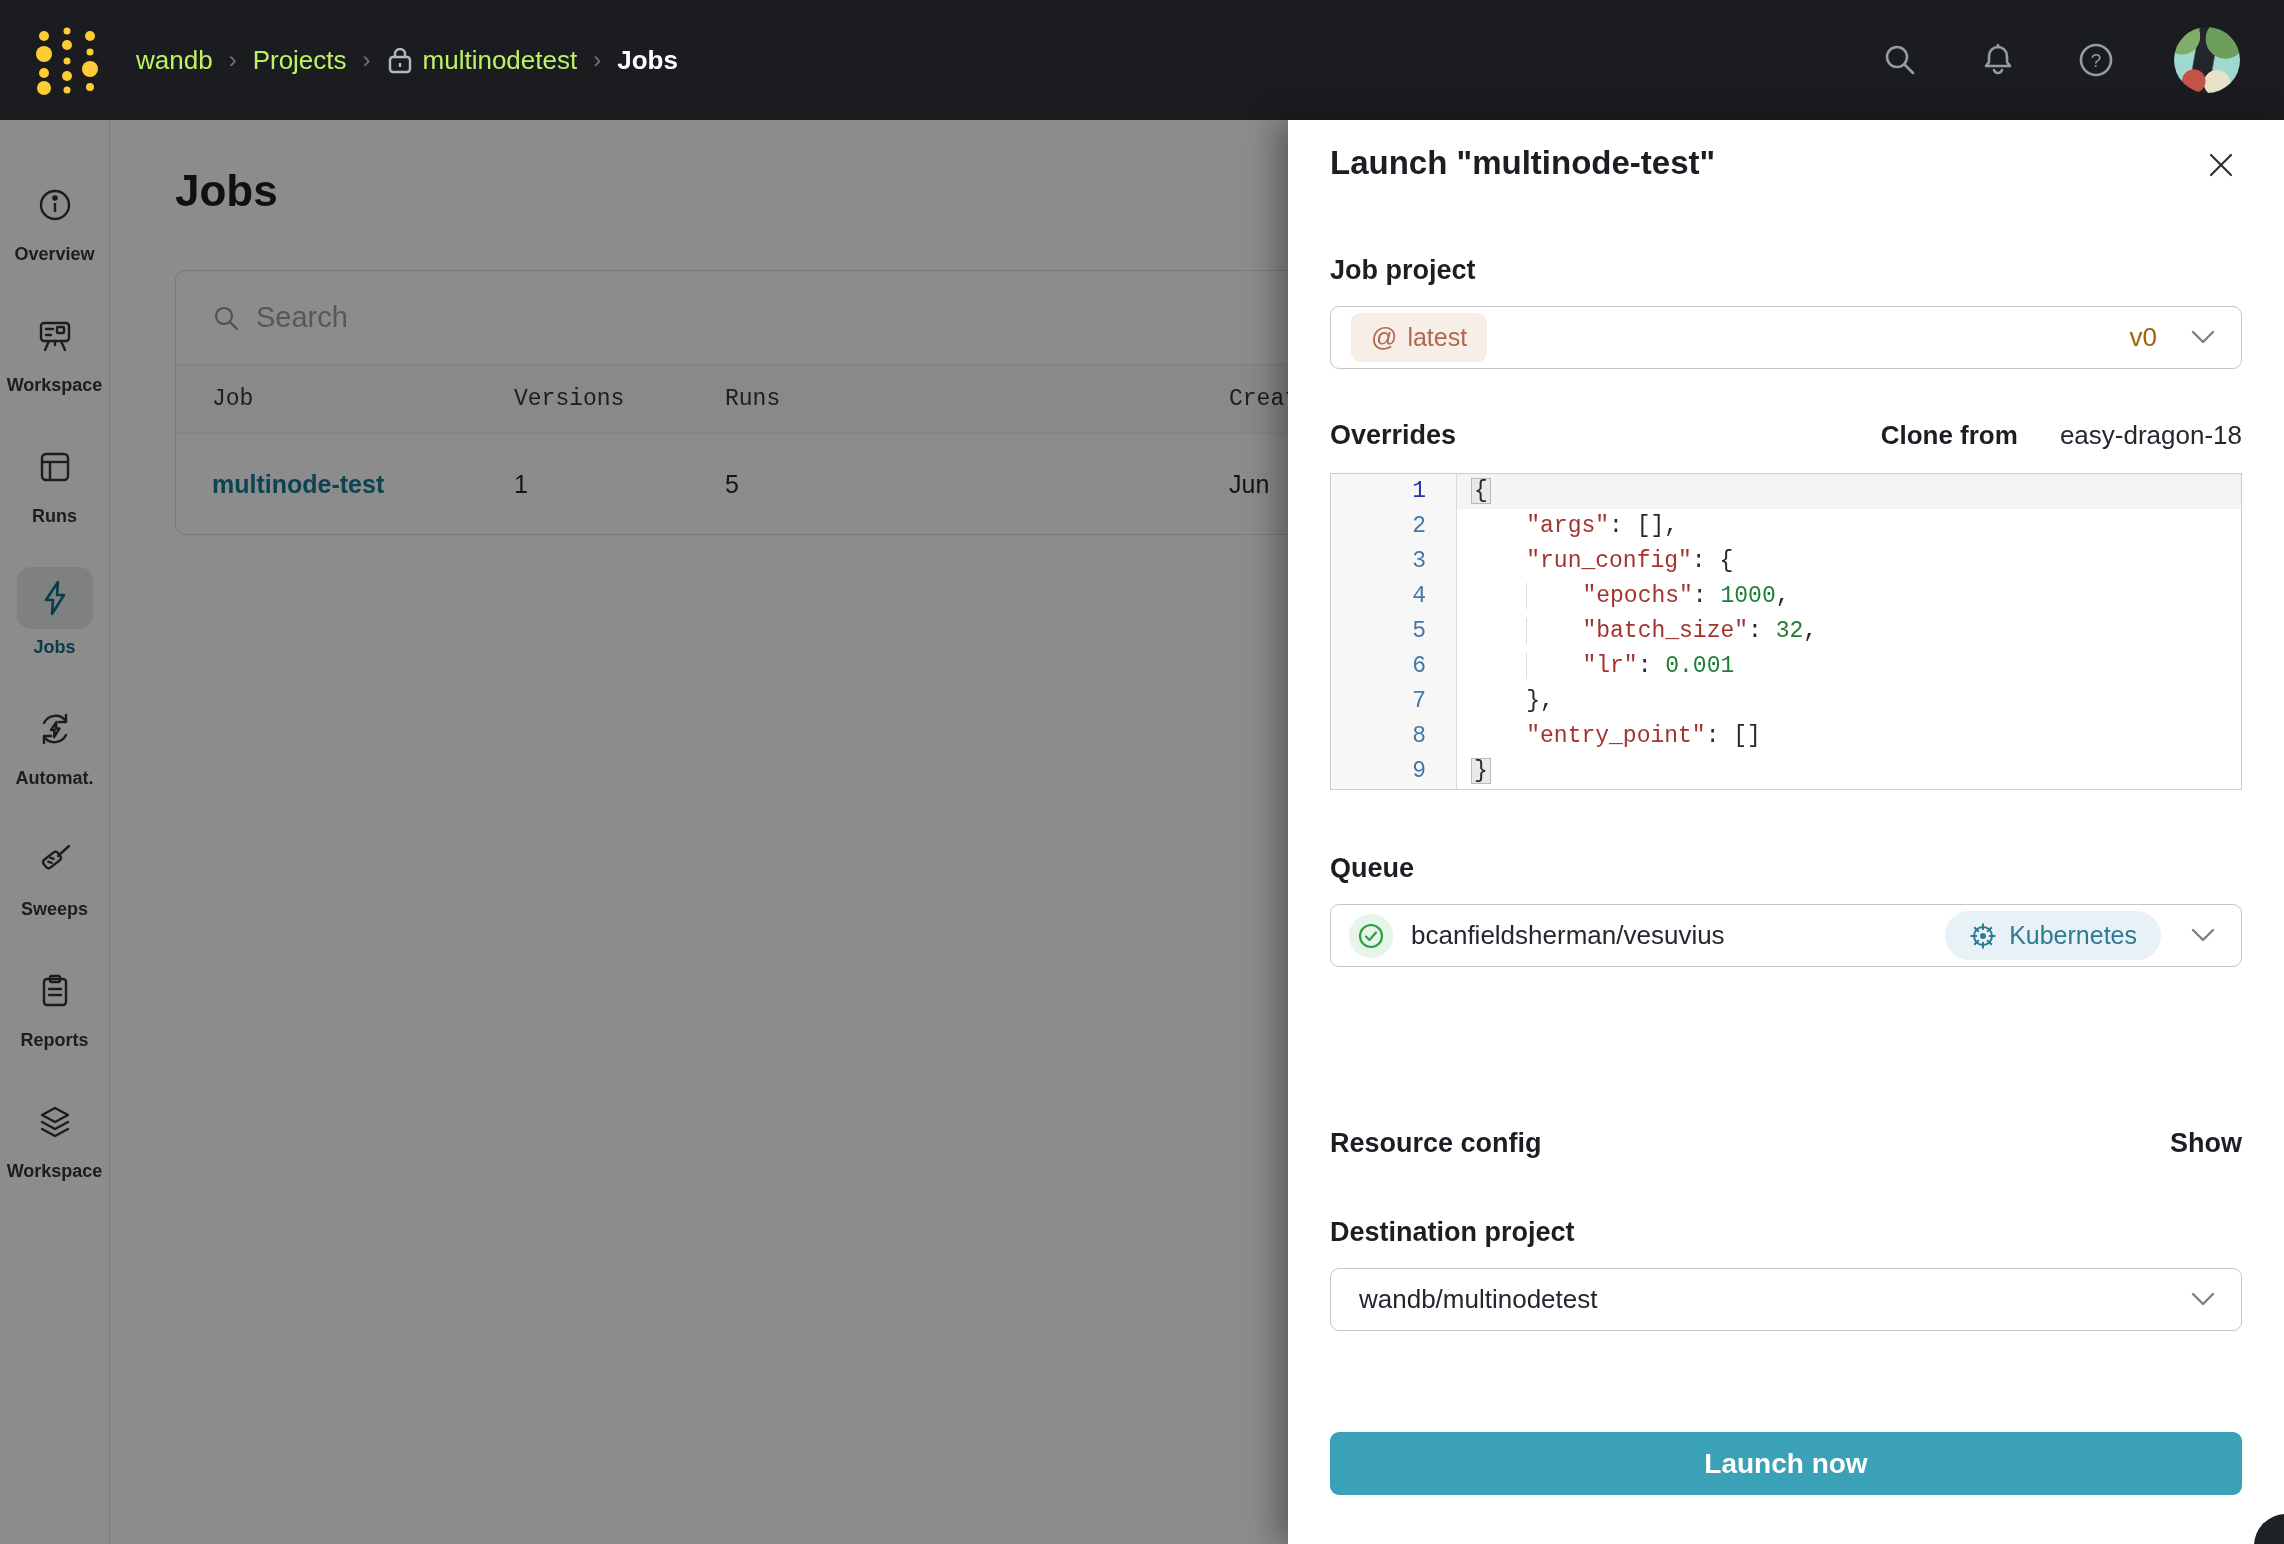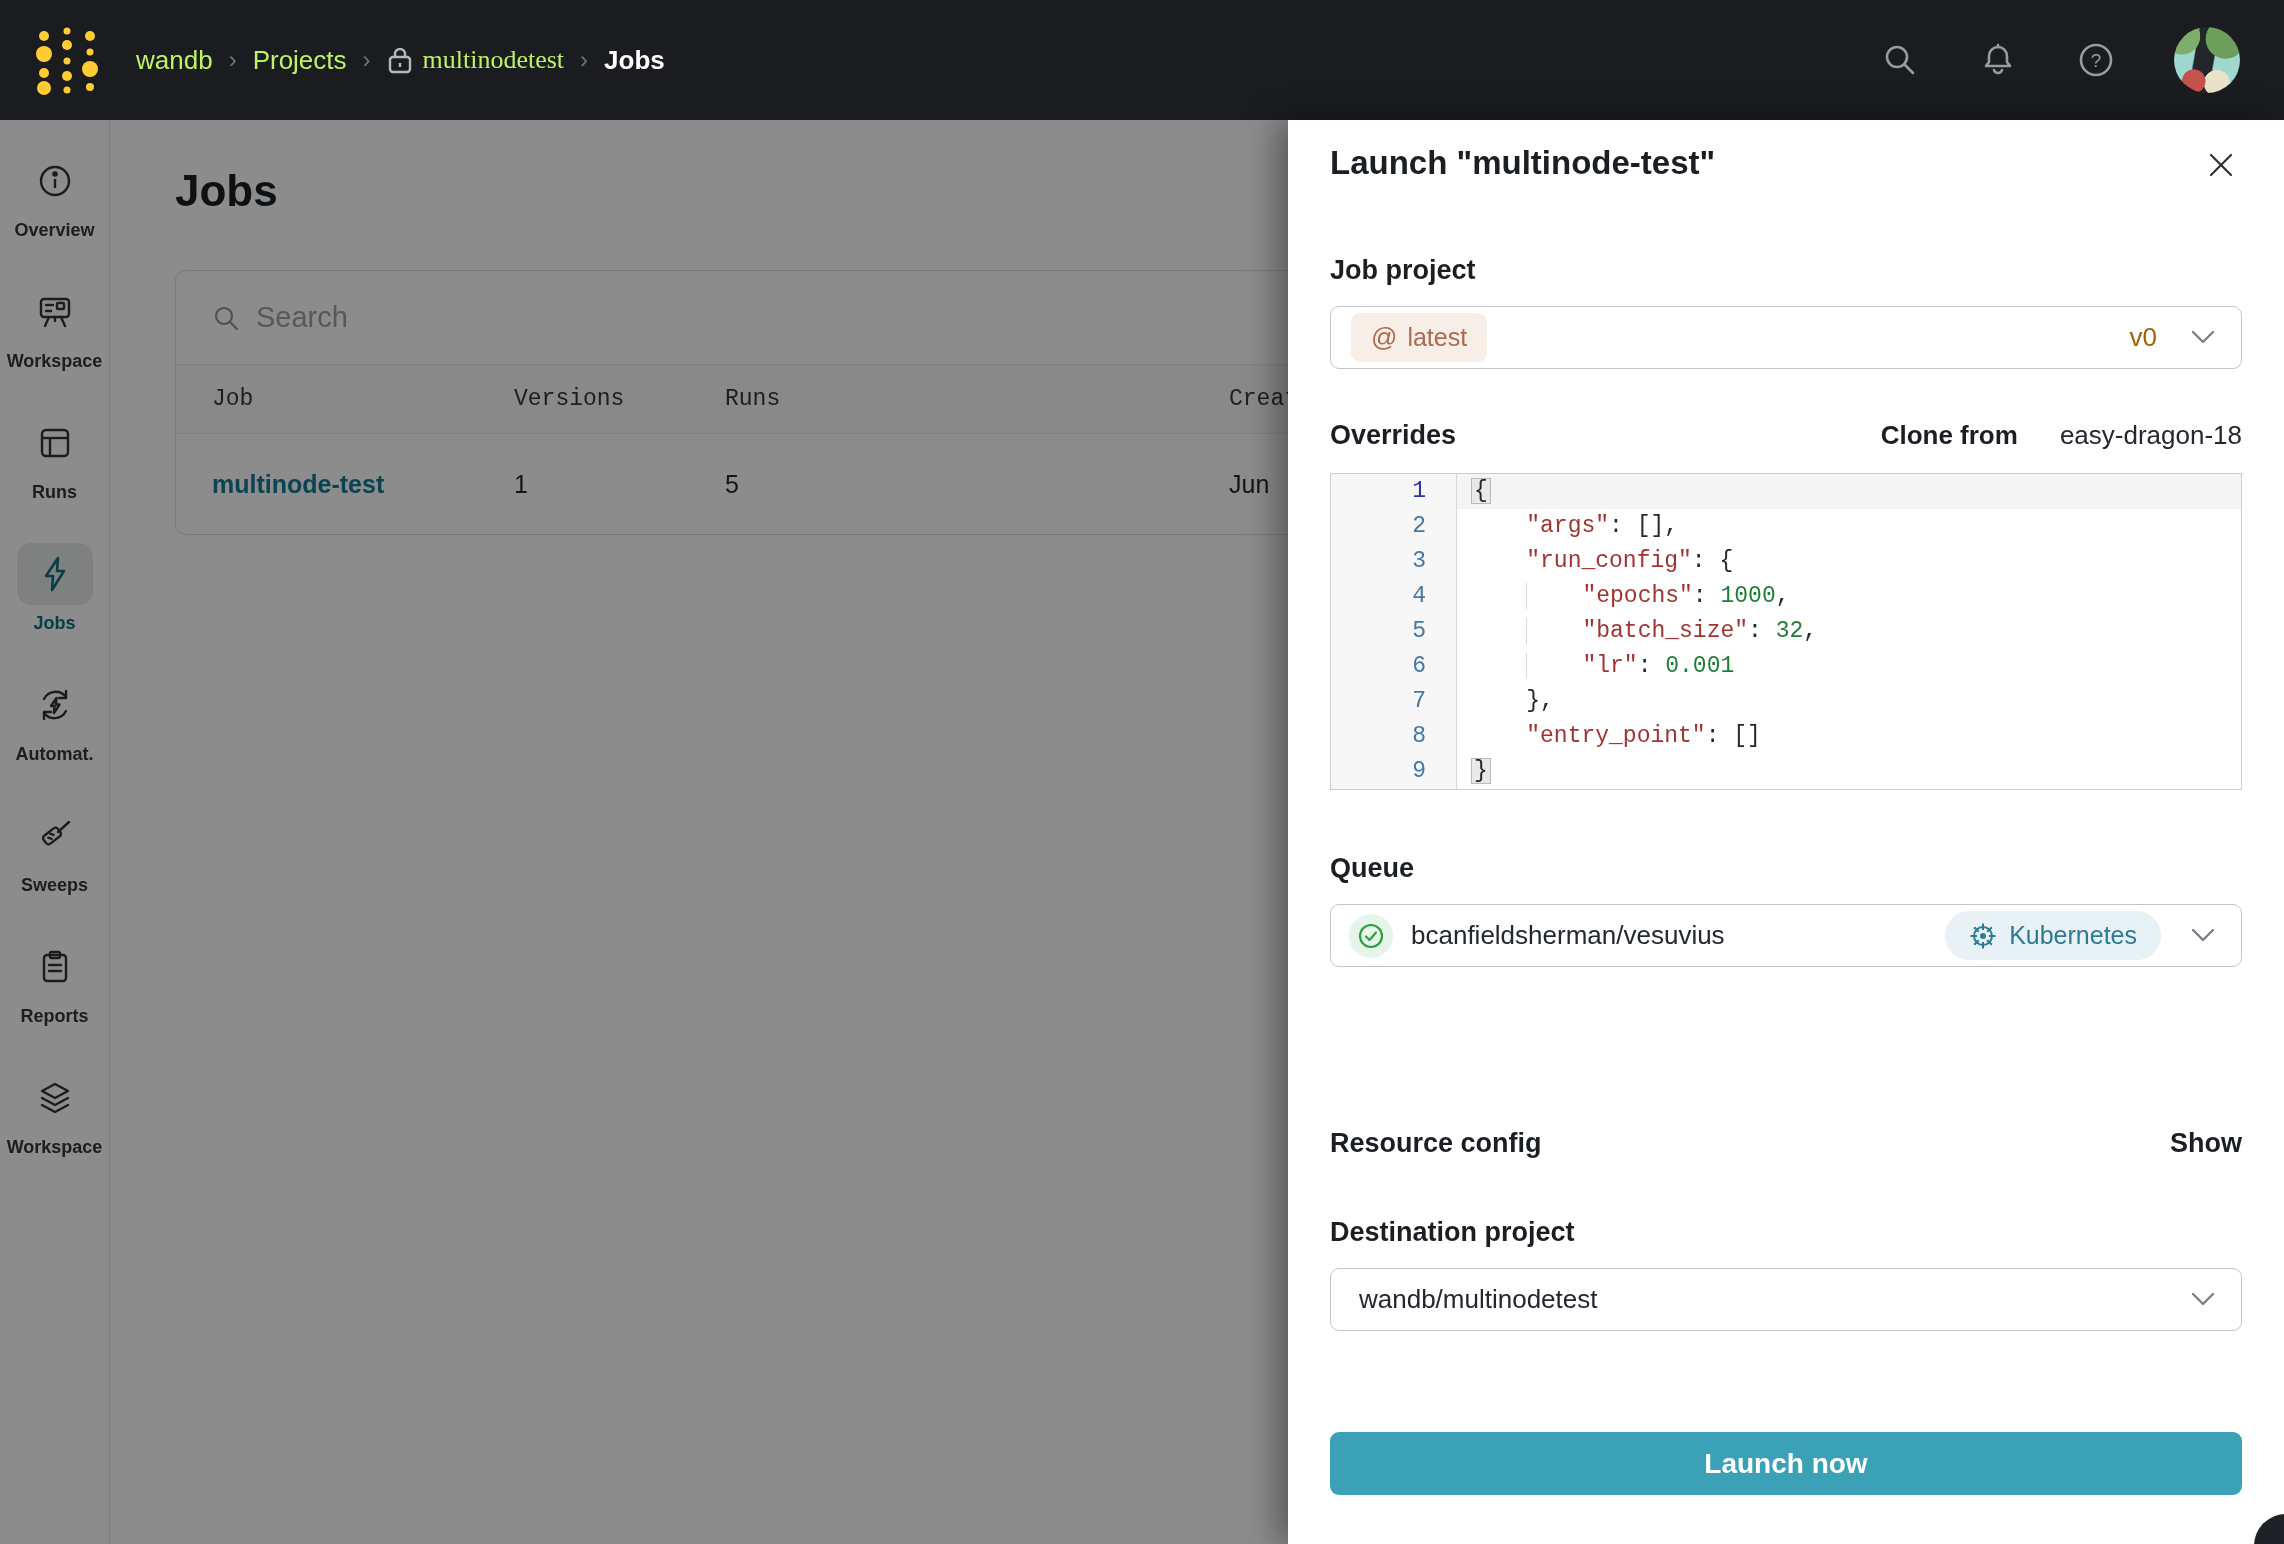--- a/index.html
+++ b/index.html
@@ -14,7 +14,7 @@
   .crumb { color:#bef264; cursor:pointer; }
   .crumb.current { color:#ffffff; font-weight:700; }
   .crumb-sep { color:#6f747c; font-size:24px; }
-  .crumb-locked { display:flex; align-items:flex-start; gap:10px;font-family:Liberation Serif, serif; }
+  .crumb-locked { display:flex; align-items:flex-start; gap:10px; }
   .nav-actions { margin-left:auto; display:flex; align-items:center; margin-right:44px; gap:58px; }
   .nav-icon-btn { width:40px; height:40px; display:flex; align-items:center; justify-content:center; cursor:pointer; }
   .avatar { width:66px; height:66px; border-radius:50%; overflow:hidden; cursor:pointer;

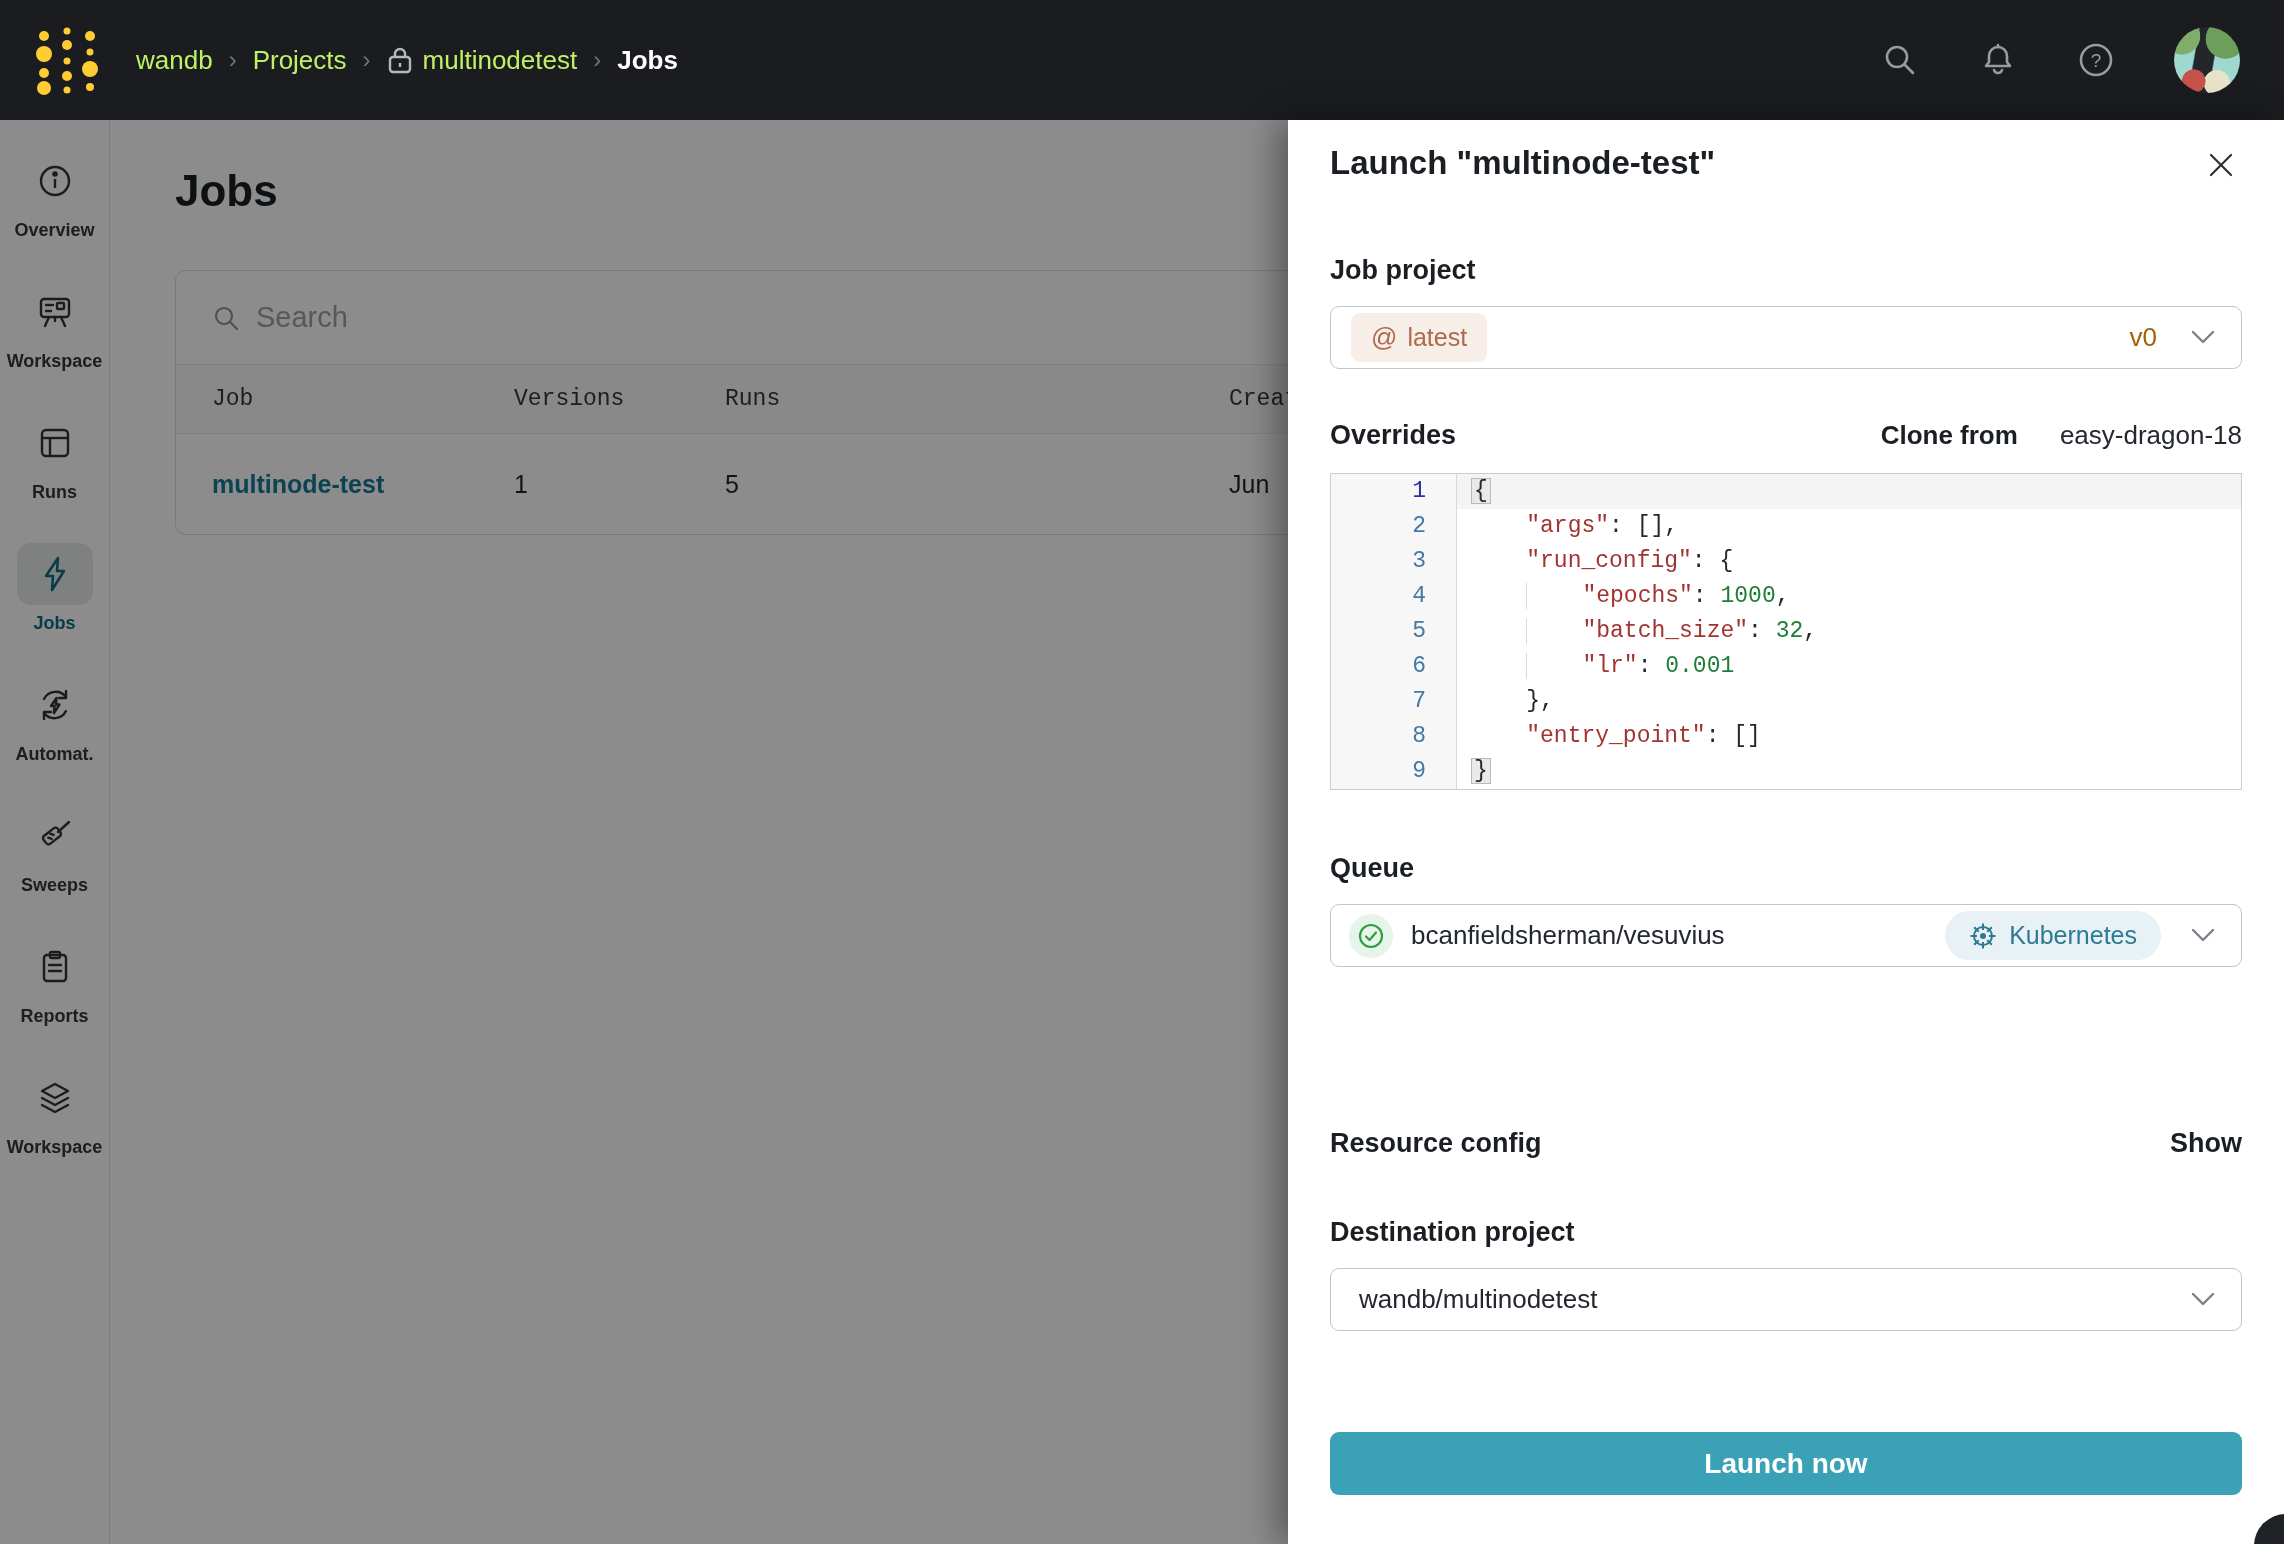--- a/index.html
+++ b/index.html
@@ -29,7 +29,7 @@
   
   .sidebar { position:absolute; top:120px; left:0; bottom:0; width:110px; background:#ffffff;
              border-right:1px solid #e2e2e2; display:flex; flex-direction:column; align-items:center;
-             padding-top:30px; }
+             padding-top:54px; }
   .side-item { width:100%; height:131px; display:flex; flex-direction:column; align-items:center; cursor:pointer; color:#31353b; }
   .side-ico { width:76px; height:62px; border-radius:14px; display:flex; align-items:center; justify-content:center; }
   .side-label { margin-top:8px; font-size:18px; font-weight:600; color:#33373d; }

